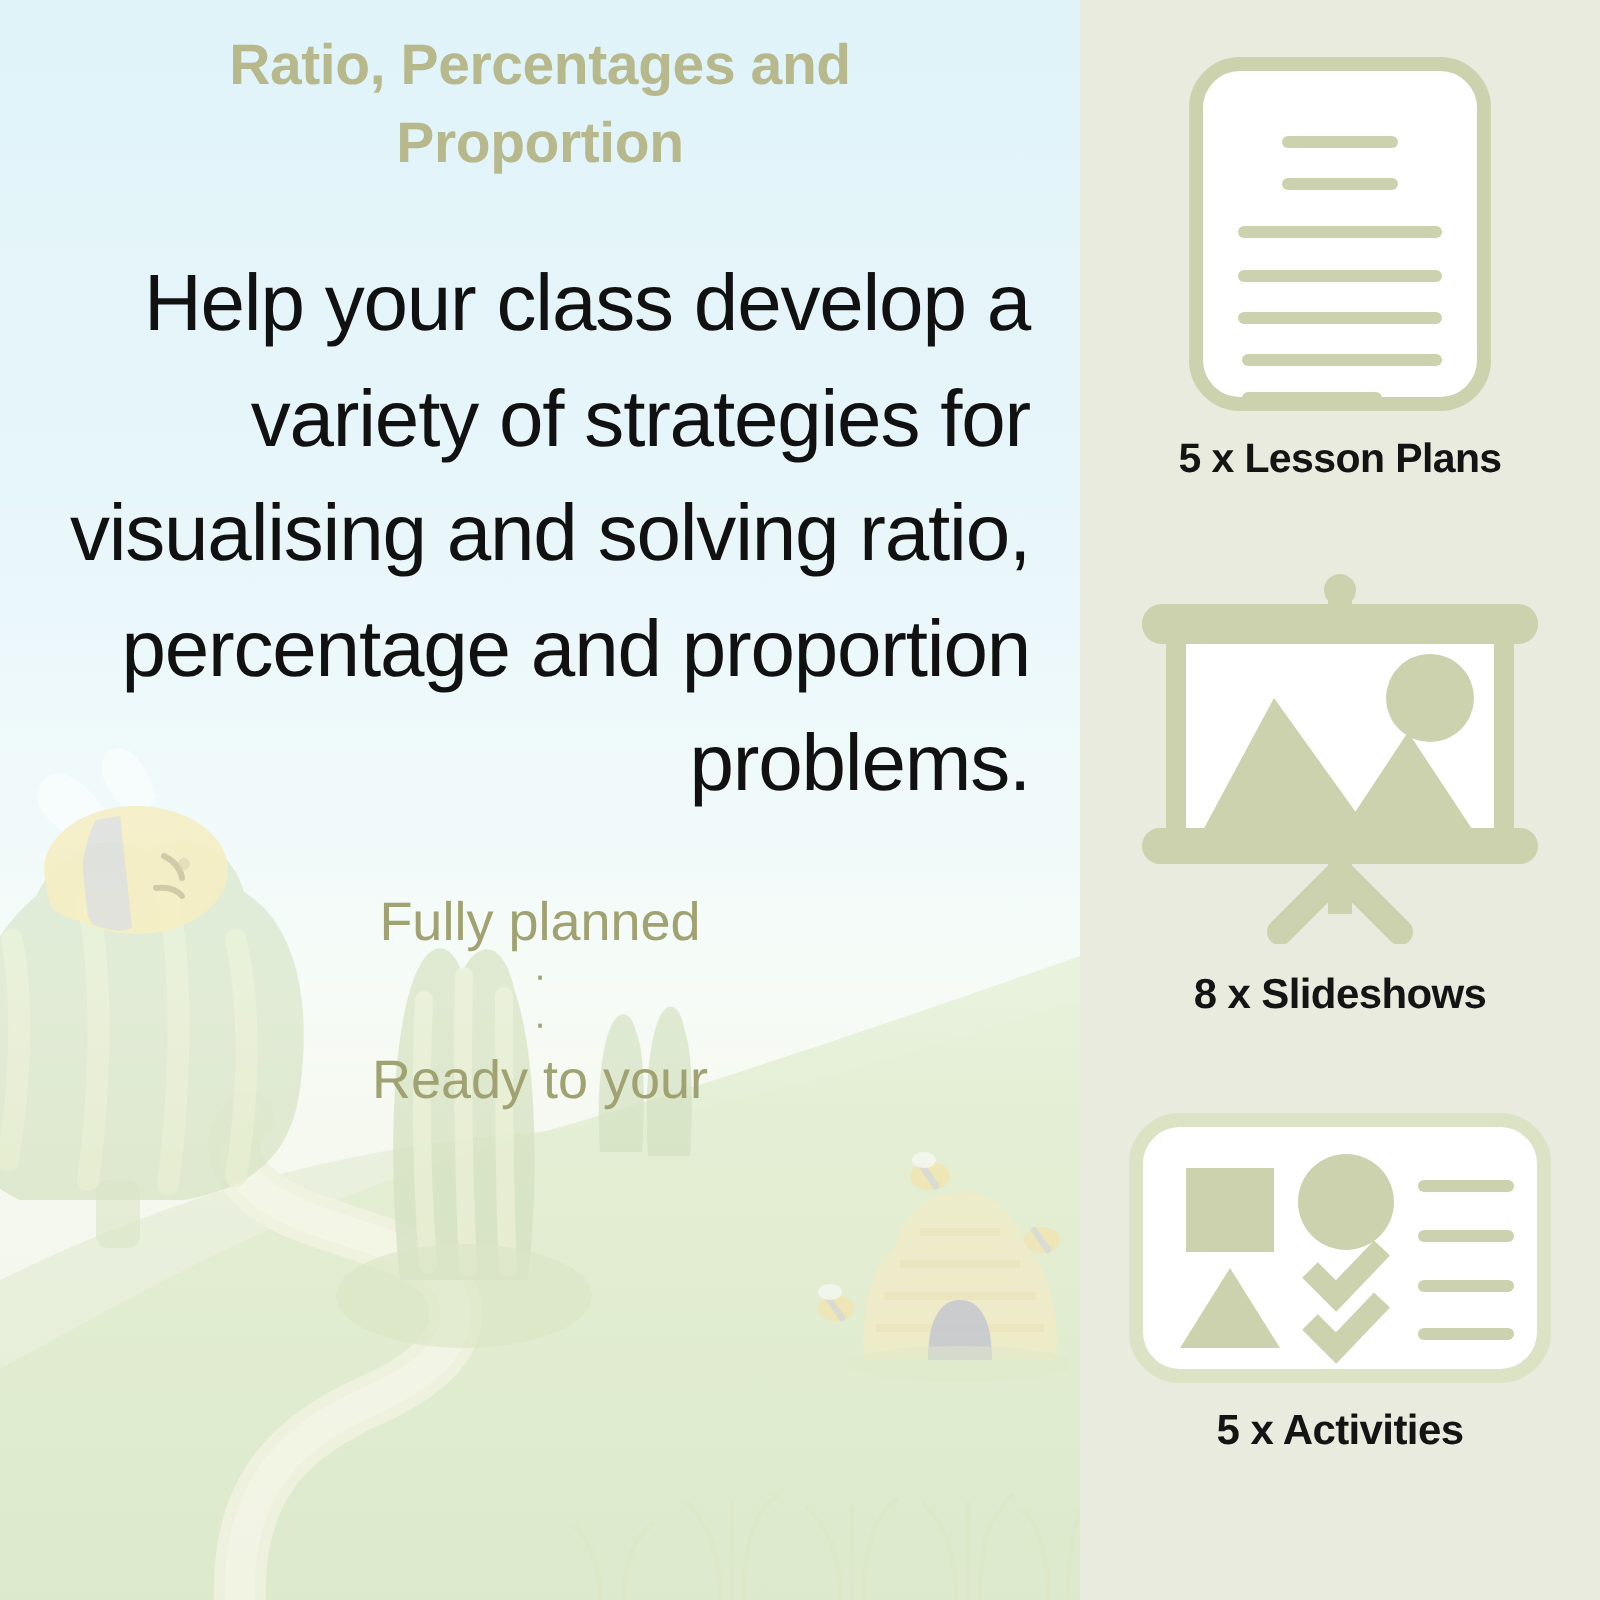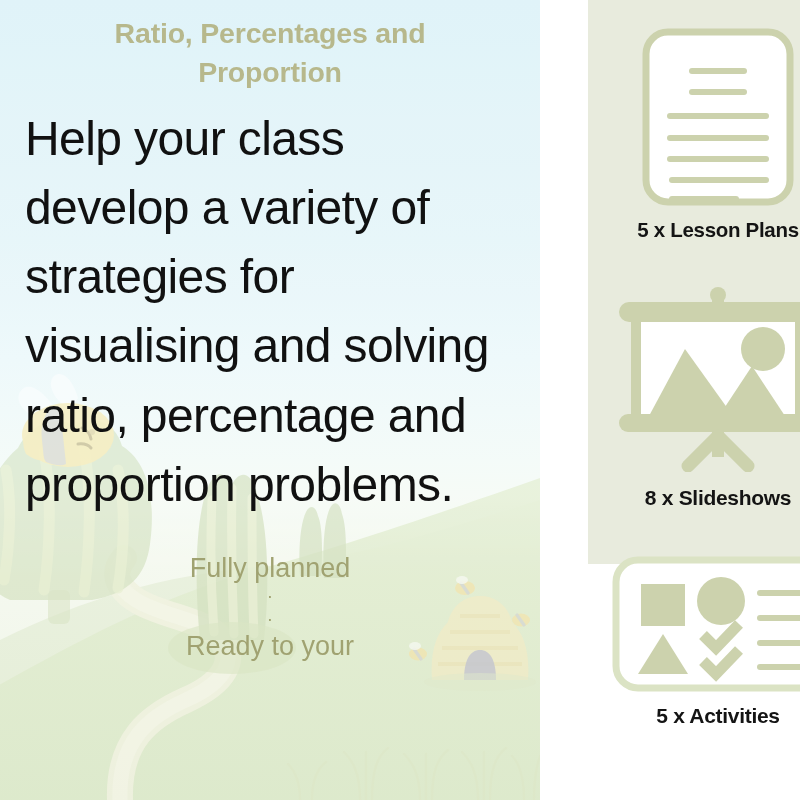--- a/index.html
+++ b/index.html
@@ -17,7 +17,6 @@
     width:800px; height:800px;
     display:flex;
     overflow:hidden;
-    gap:48px;
   }
 
   

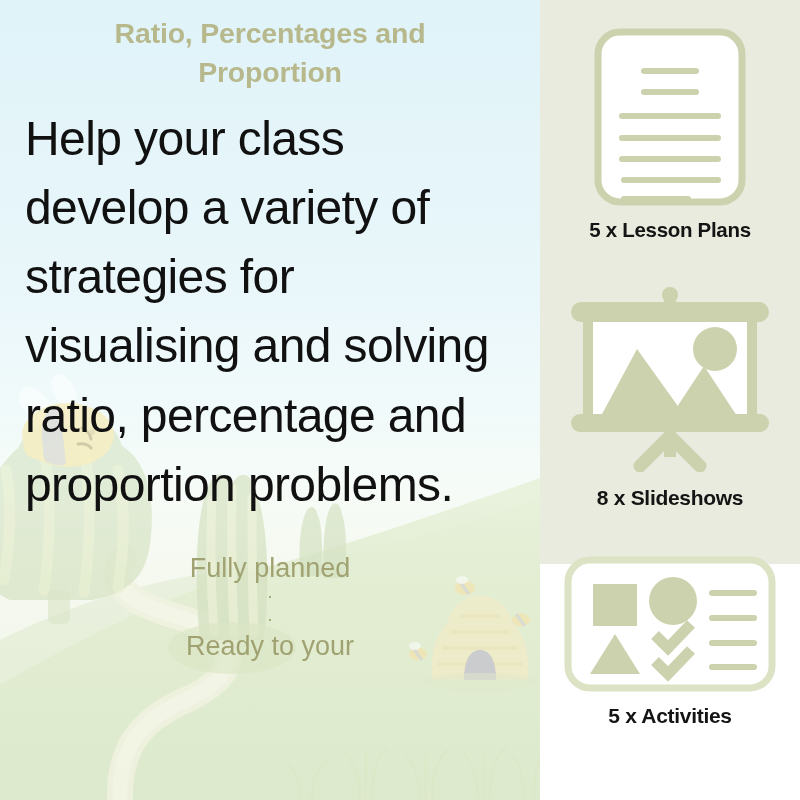--- a/index.html
+++ b/index.html
@@ -51,10 +51,10 @@
   }
 
   #headline {
-    margin-top:12px;
+    margin-top:32px;
     width:490px;
-    text-align:left;
-    font-size:48px;
+    text-align:right;
+    font-size:40px;
     font-weight:400;
     line-height:1.44;
     letter-spacing:-0.6px;

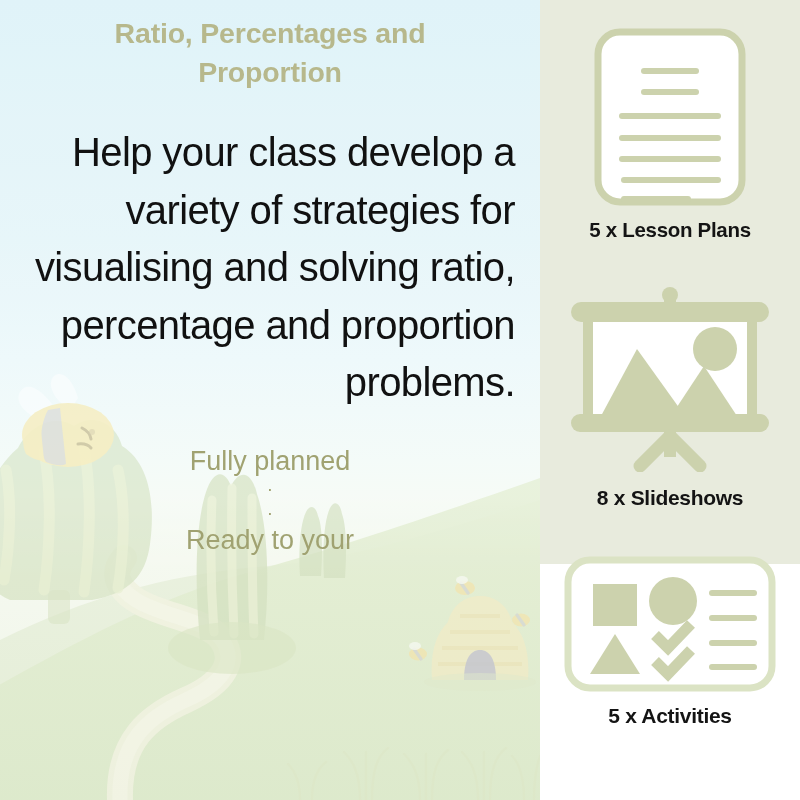--- a/index.html
+++ b/index.html
@@ -76,7 +76,7 @@
   
   #right-panel {
     position:relative;
-    width:260px; height:564px;
+    width:260px; height:800px;
     flex:0 0 260px;
     background:#e8ebdd;
     display:flex; flex-direction:column;

